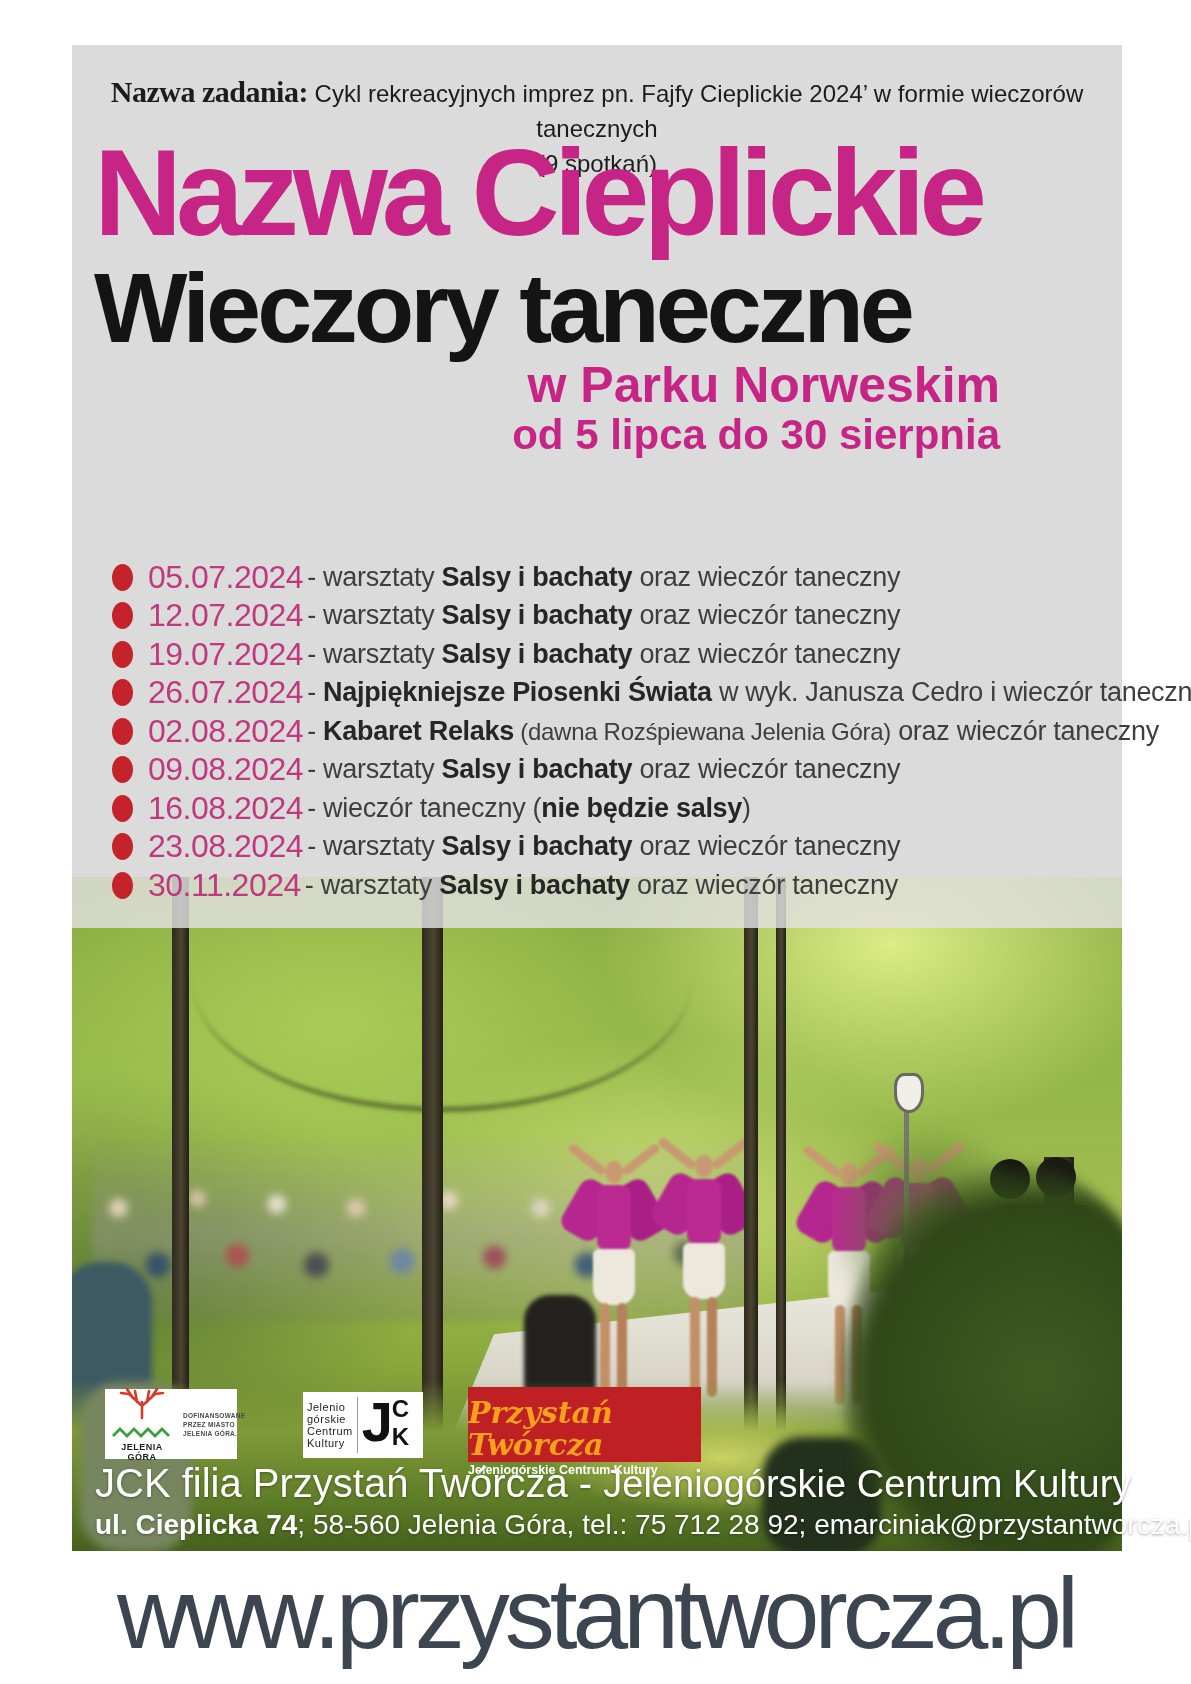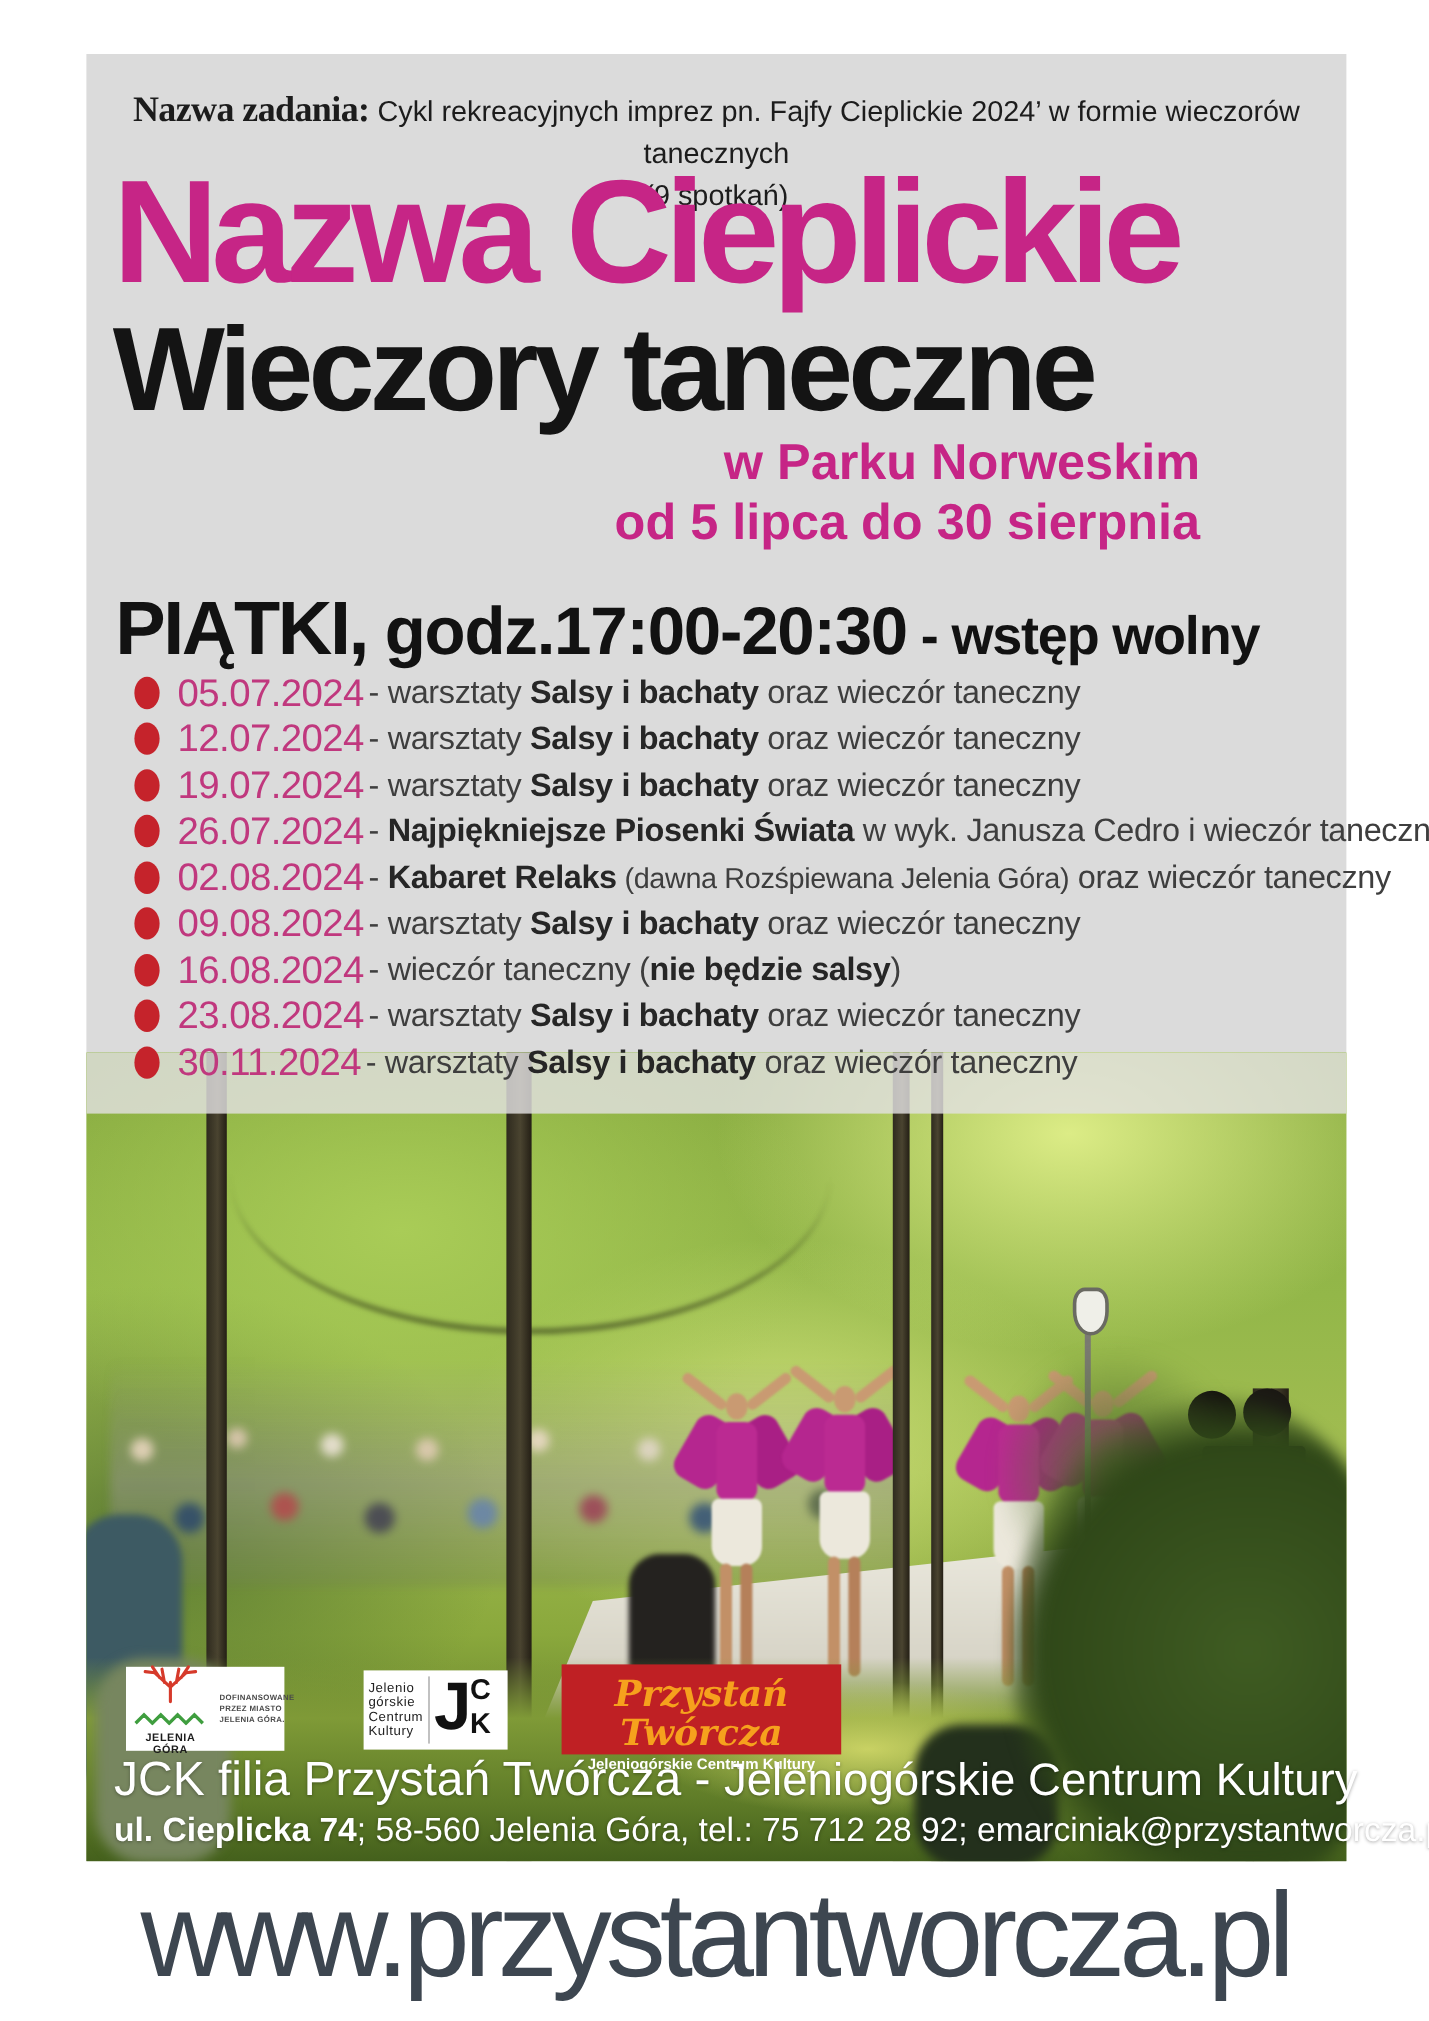--- a/index.html
+++ b/index.html
@@ -17,7 +17,7 @@
   .main-title{position:absolute;left:94px;top:132px;font-size:122px;font-weight:bold;letter-spacing:-6px;color:#c62586;line-height:1;}
   .sub-title{position:absolute;left:94px;top:258px;font-size:99px;font-weight:bold;letter-spacing:-4px;color:#141414;line-height:1;}
   .loc-block{position:absolute;right:191px;top:360px;text-align:right;color:#c62586;font-weight:bold;}
-  .loc-line1{font-size:42px;line-height:50px;}
+  .loc-line1{font-size:50px;line-height:50px;}
   .loc-line2{font-size:42px;line-height:50px;}
 
   

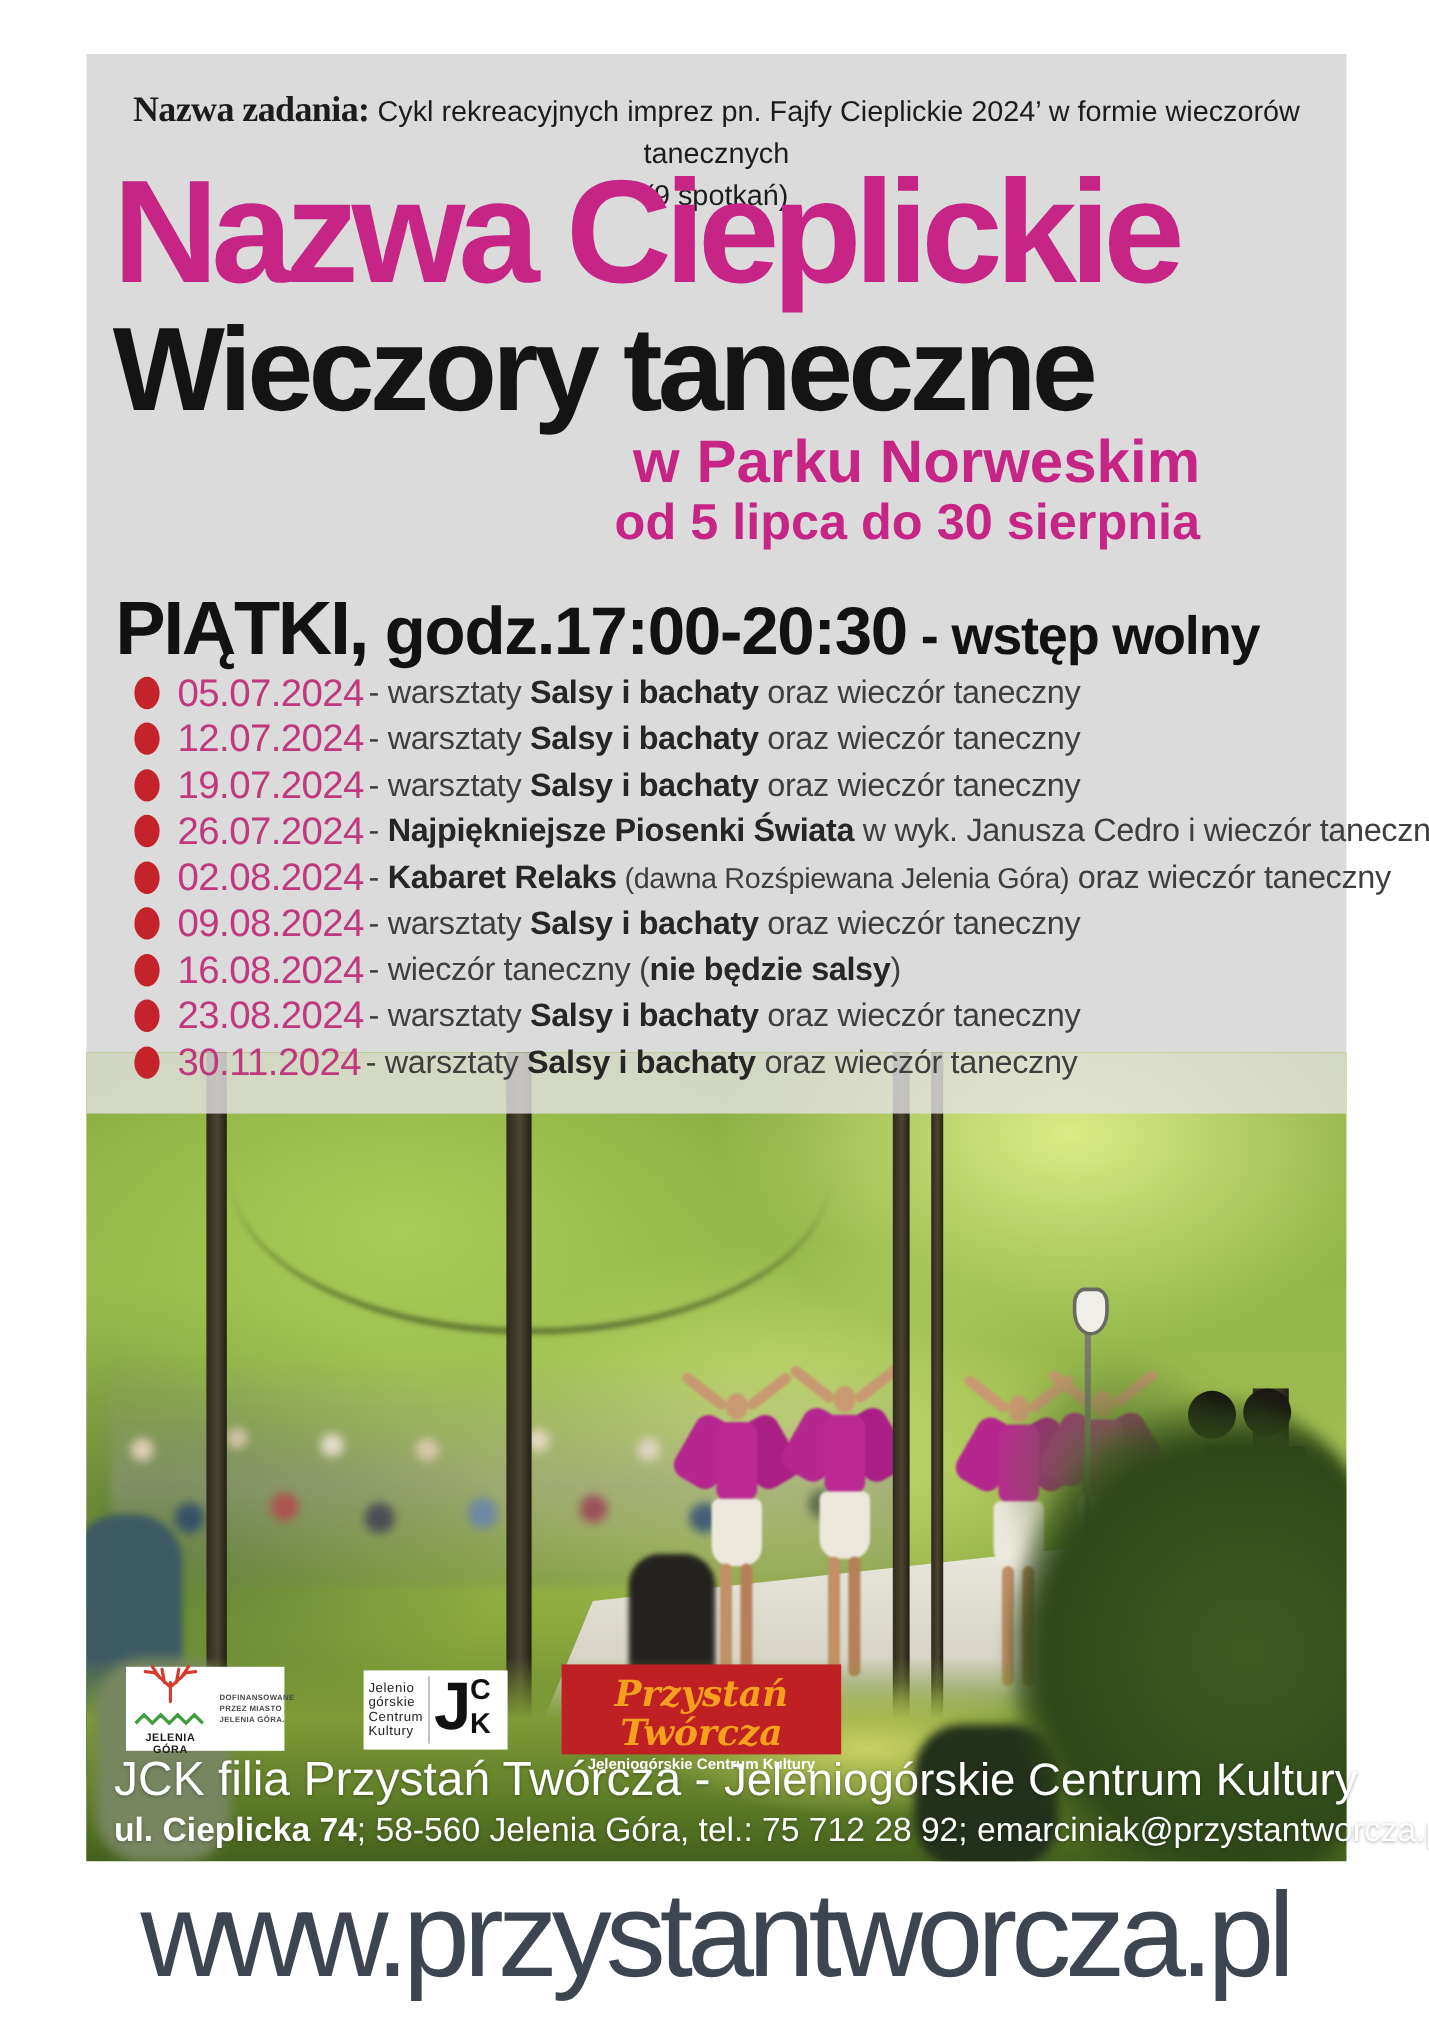--- a/index.html
+++ b/index.html
@@ -162,9 +162,6 @@
     <div class="loc-line2">od 5 lipca do 30 sierpnia</div>
   </div>
 
-  <div class="when-line">
-    <span class="when-day">PIĄTKI,</span><span class="when-time"> godz.17:00-20:30</span><span class="when-entry">  - wstęp wolny</span>
-  </div>
 
   <ul class="schedule">
       <li class="srow">

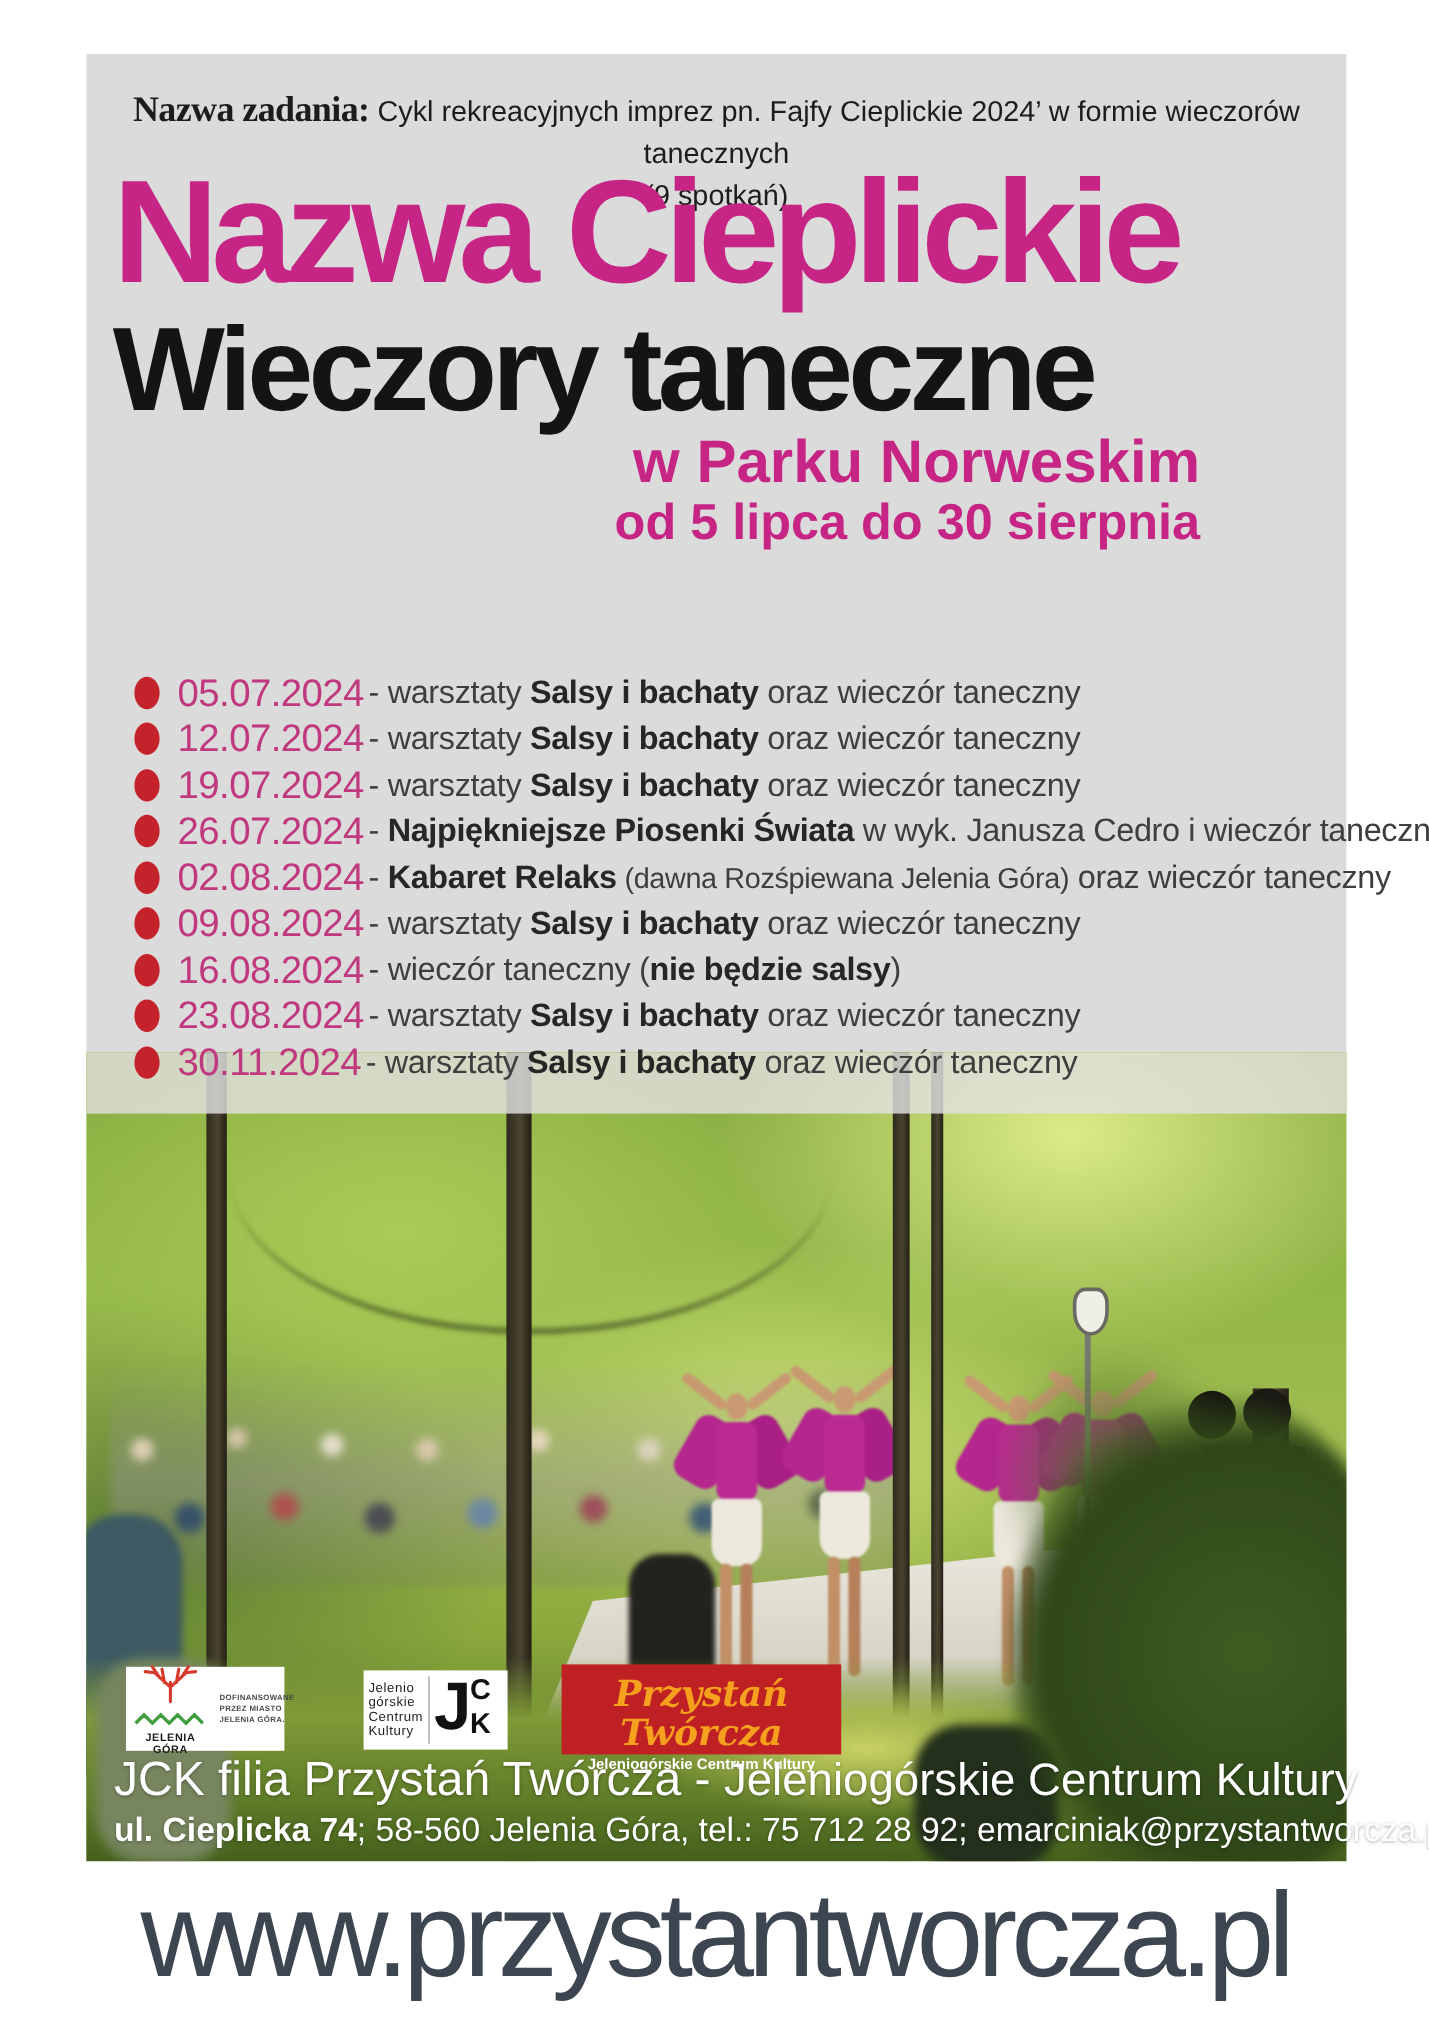--- a/index.html
+++ b/index.html
@@ -135,7 +135,7 @@
   .jck-j{position:absolute;left:0;top:-6px;font-size:56px;font-weight:bold;}
   .jck-c{position:absolute;left:30px;top:0;font-size:24px;font-weight:bold;}
   .jck-k{position:absolute;left:30px;top:28px;font-size:24px;font-weight:bold;}
-  .logo-pt{left:468px;top:1387px;width:233px;height:75px;background:#bf2024;text-align:center;padding-top:10px;}
+  .logo-pt{left:468px;top:1387px;width:233px;height:75px;background:#bf2024;padding-top:10px;}
   .pt-script{font-family:"DejaVu Serif", serif;font-style:italic;font-weight:bold;font-size:30px;color:#f6a11d;line-height:32px;}
   .pt-sub{font-size:12.5px;font-weight:bold;color:#ffffff;margin-top:2px;}
 

